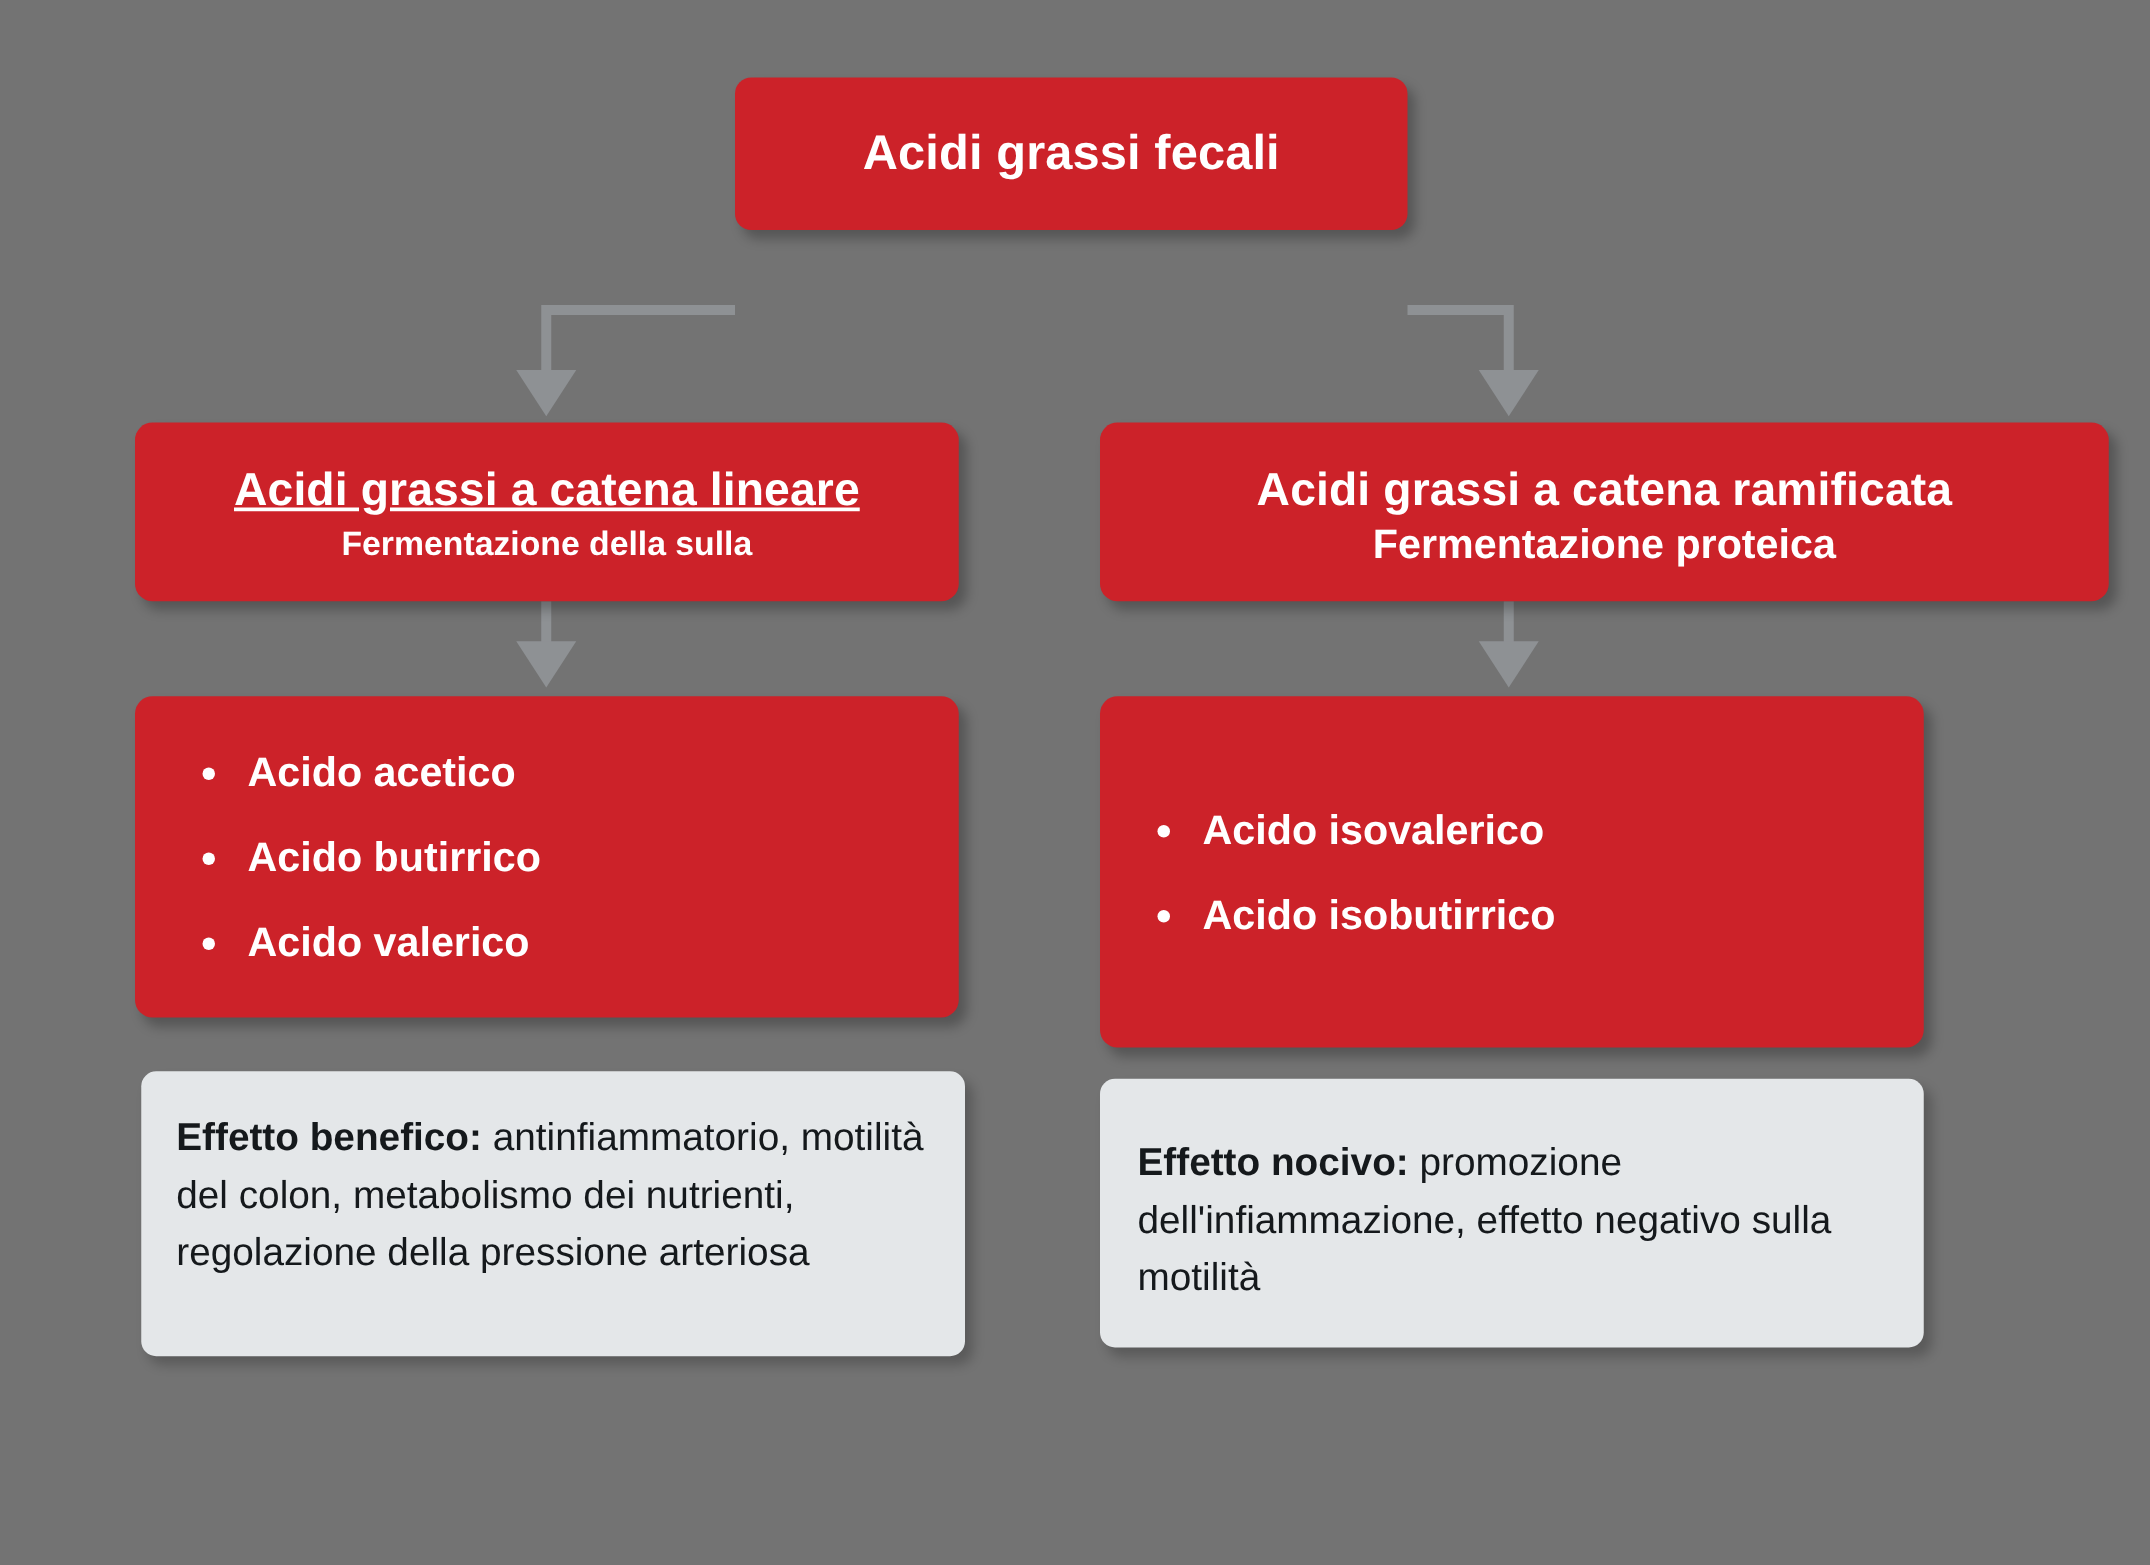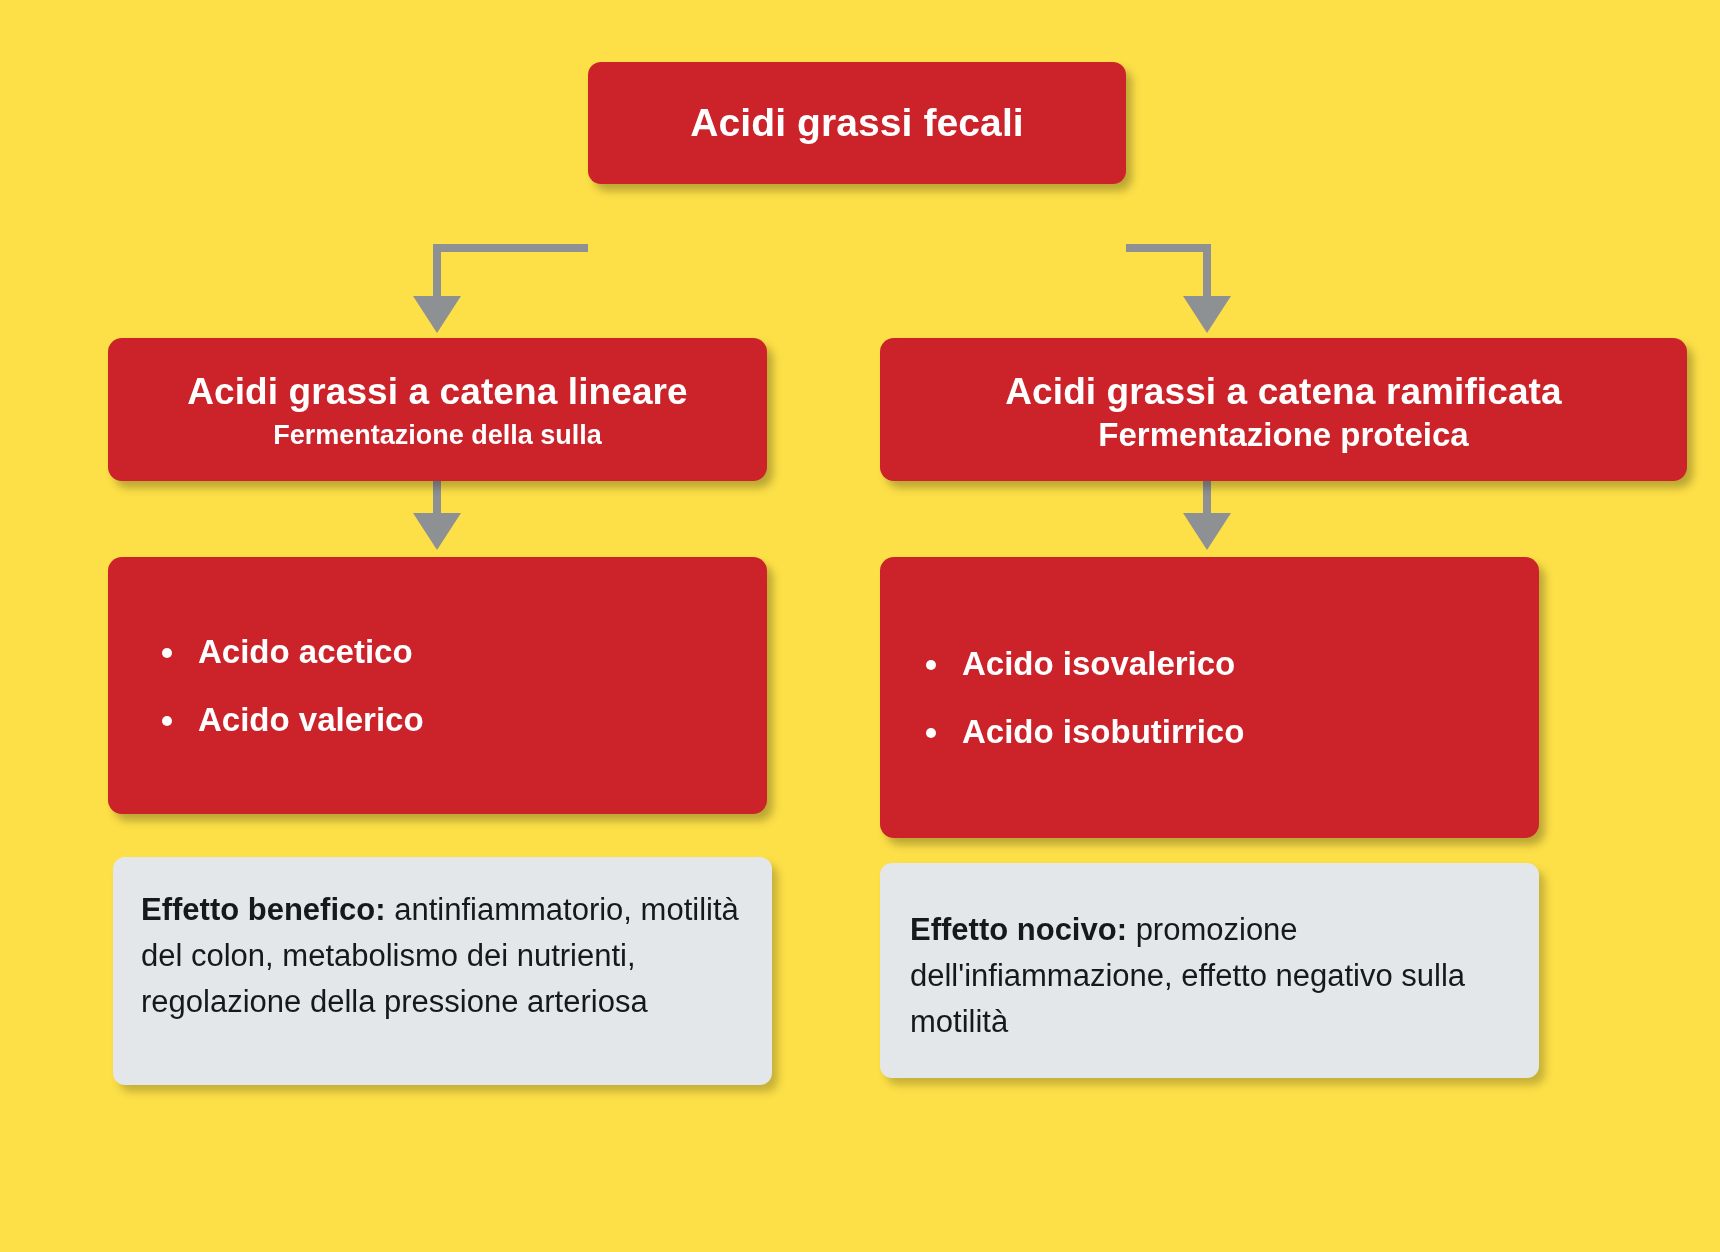--- a/index.html
+++ b/index.html
@@ -14,7 +14,7 @@
     position: relative;
     width: 1720px;
     height: 1252px;
-    background: #fde047;
+    background: #737373;
     overflow: hidden;
   }
 

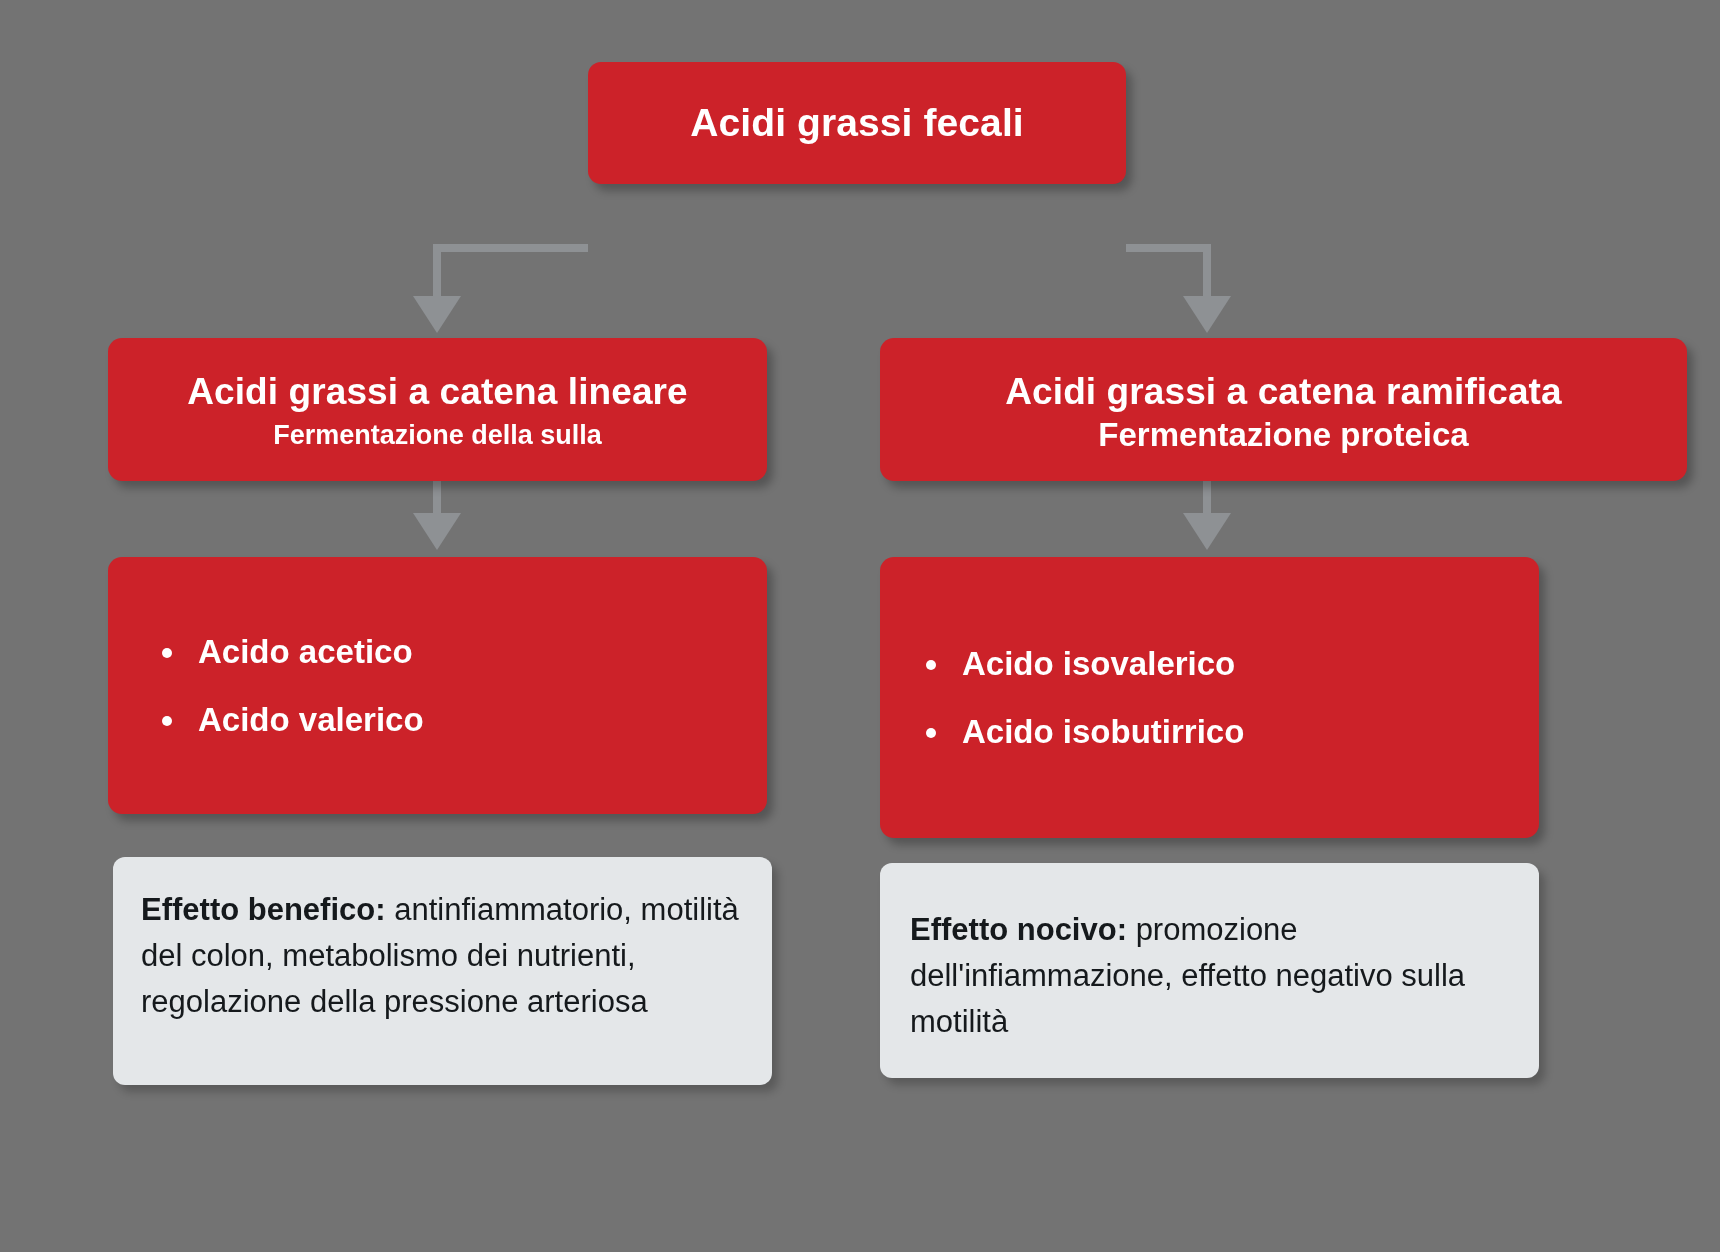--- a/index.html
+++ b/index.html
@@ -90,7 +90,7 @@
     justify-content: center;
     padding-top: 4px;
   }
-  #node-linear .title { font-size: 37px; line-height: 44px; }
+  #node-linear .title { font-size: 37px; line-height: 44px; text-decoration: underline; }
   #node-linear .subtitle { font-size: 27px; line-height: 38px; margin-top: 2px; }
 
   

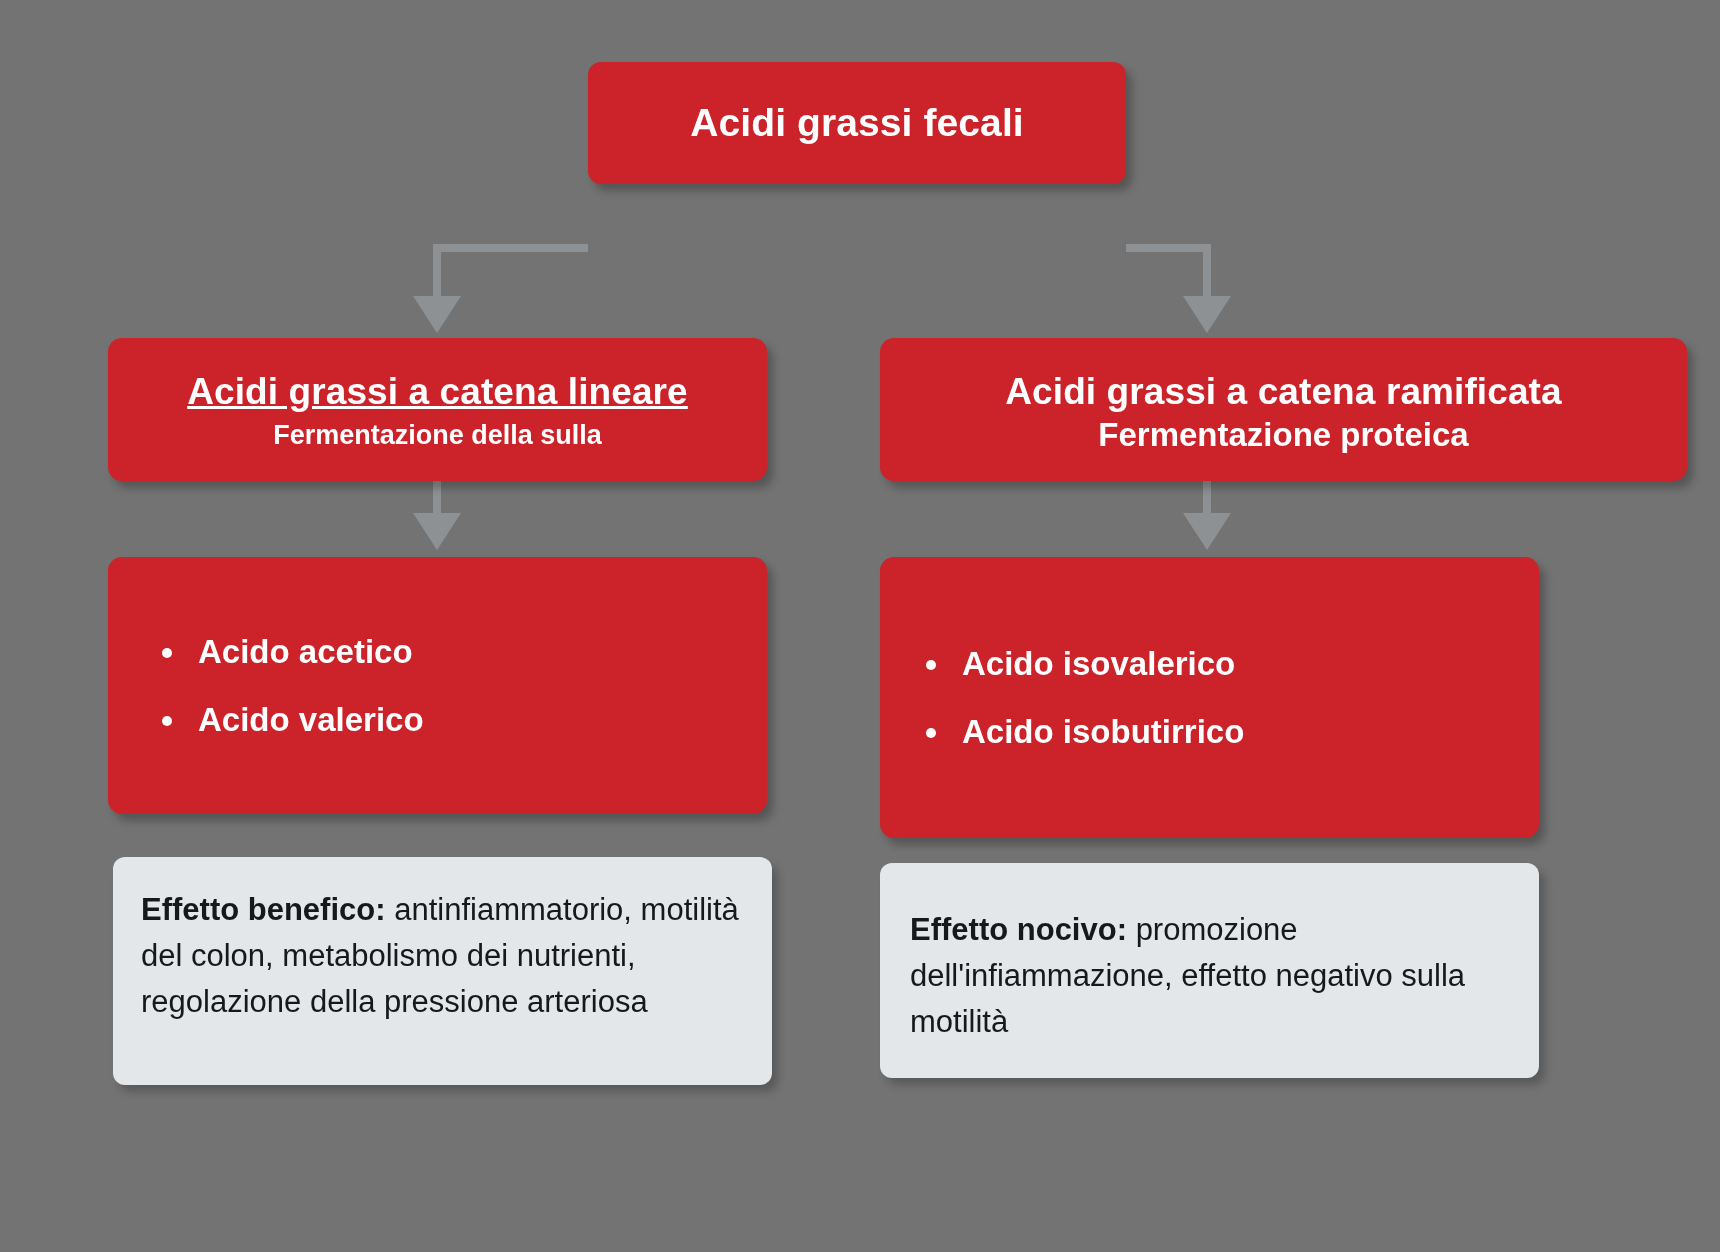--- a/index.html
+++ b/index.html
@@ -222,6 +222,7 @@
   <div class="node" id="node-linear-list">
     <ul class="bullets">
       <li>Acido acetico</li>
+      <li>Acido butirrico</li>
       <li>Acido valerico</li>
     </ul>
   </div>

